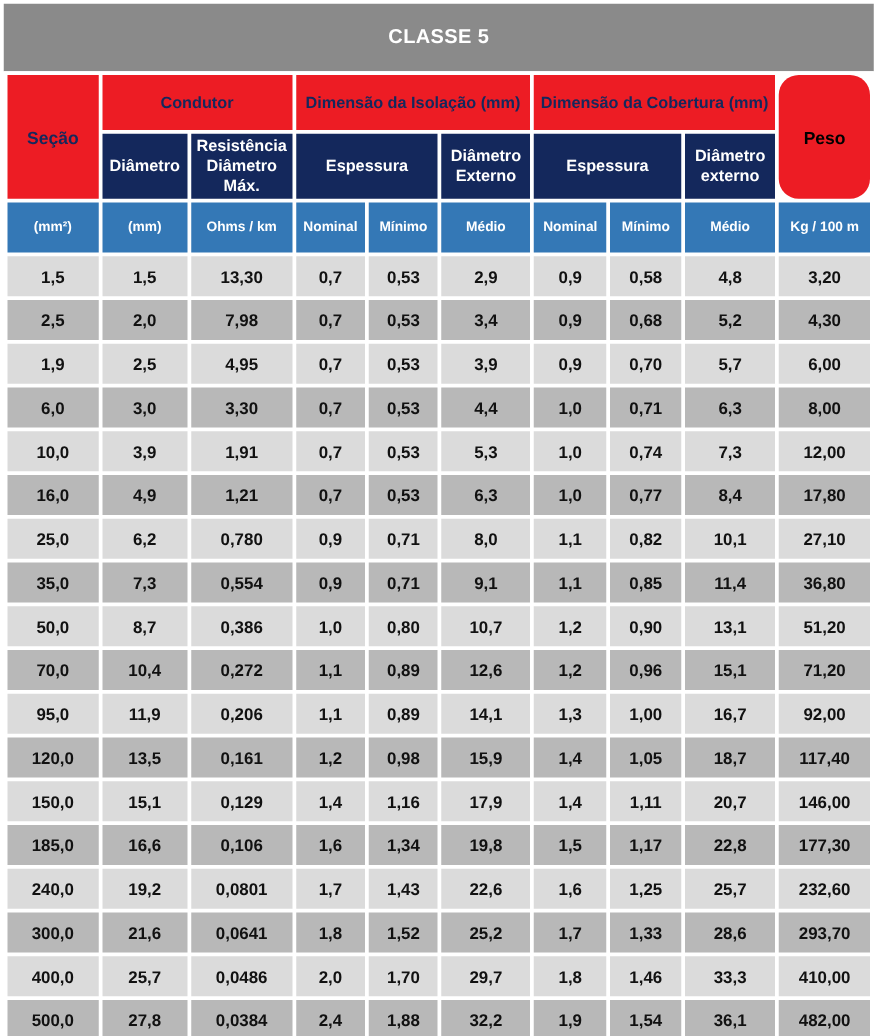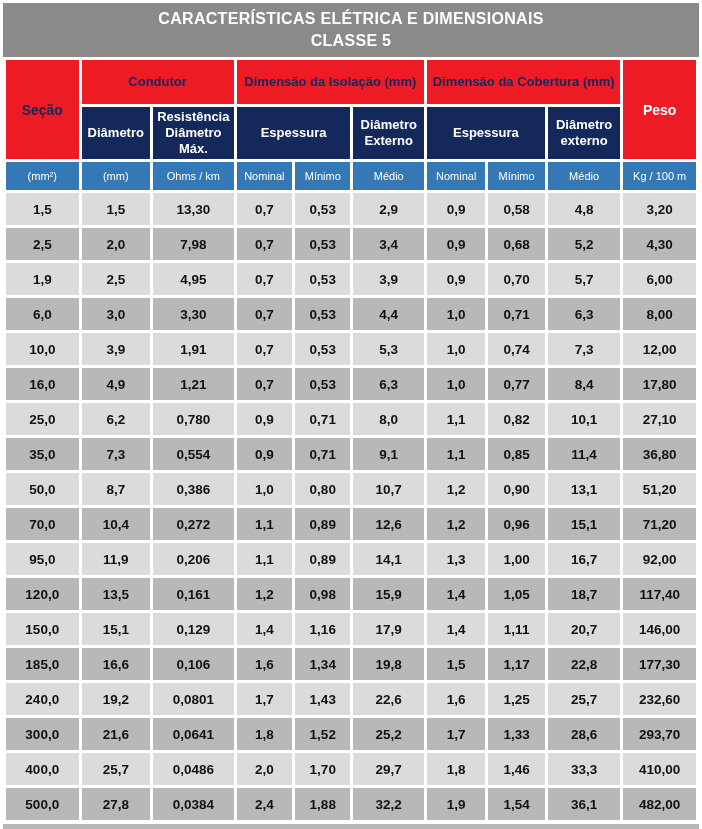--- a/index.html
+++ b/index.html
@@ -38,7 +38,6 @@
 <div class="sheet">
 
   <div class="title-band">
-    <div>CARACTERÍSTICAS ELÉTRICA E DIMENSIONAIS</div>
     <div>CLASSE 5</div>
   </div>
 

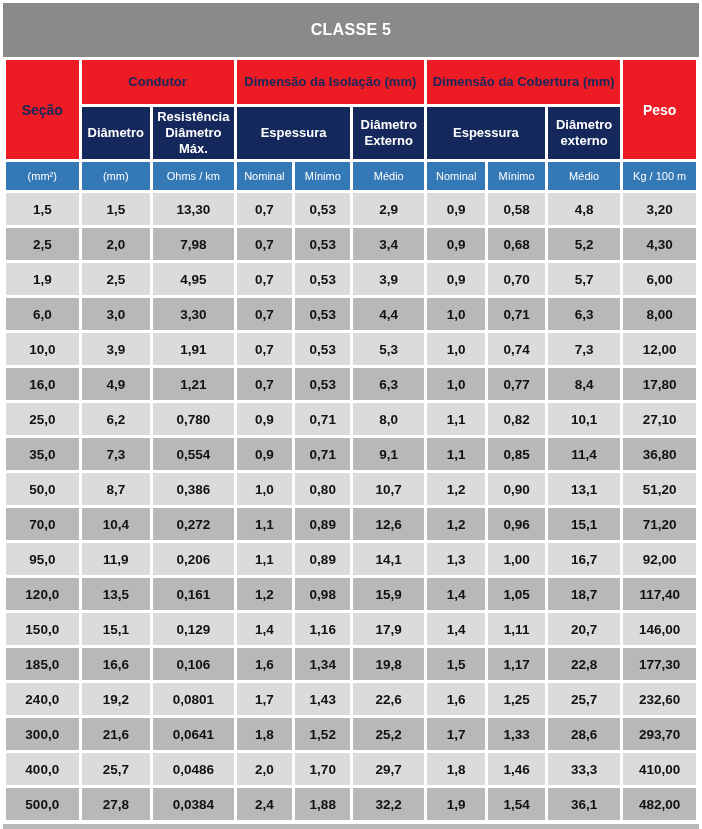--- a/index.html
+++ b/index.html
@@ -21,7 +21,7 @@
   }
   th,td{text-align:center; vertical-align:middle; overflow:hidden;}
   th.red{background:var(--red); color:var(--navy); font-size:13px; font-weight:bold; height:44px; line-height:16px; padding:2px;margin-left:32px;}
-  th.red.white-text{color:#ffffff; font-size:14px;}
+  th.red.white-text{color:#000000; font-size:14px;border-radius:16px;}
   th.navy{background:var(--navy); color:#fff; font-size:13px; font-weight:bold; height:44px; line-height:16px; padding:2px;}
   th.blue{background:var(--blue); color:#fff; font-size:11px; font-weight:normal; height:28px; padding:1px;}
   th.secao-cell{font-size:14px;}

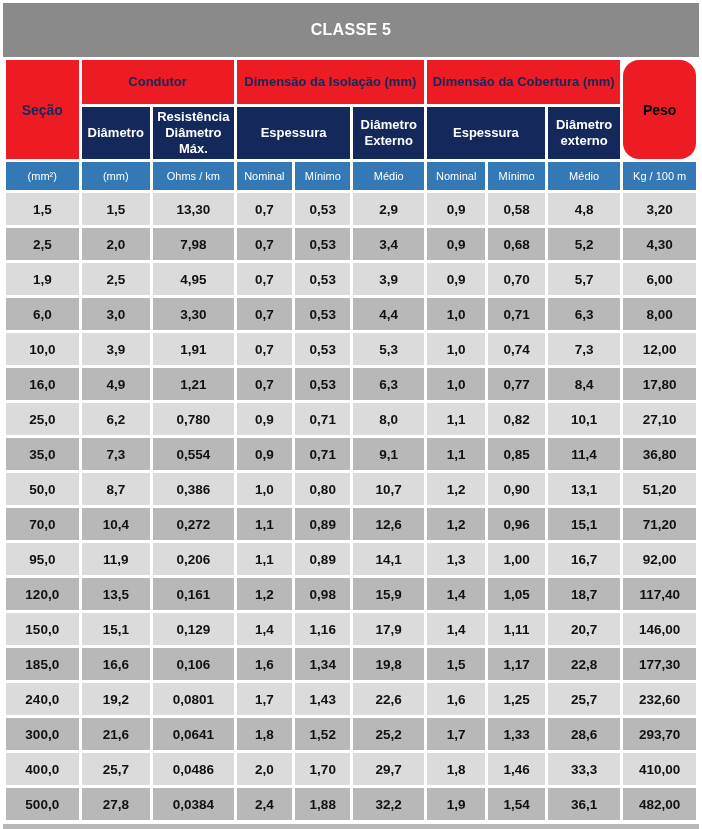--- a/index.html
+++ b/index.html
@@ -23,7 +23,7 @@
   th.red{background:var(--red); color:var(--navy); font-size:13px; font-weight:bold; height:44px; line-height:16px; padding:2px;margin-left:32px;}
   th.red.white-text{color:#000000; font-size:14px;border-radius:16px;}
   th.navy{background:var(--navy); color:#fff; font-size:13px; font-weight:bold; height:44px; line-height:16px; padding:2px;}
-  th.blue{background:var(--blue); color:#fff; font-size:11px; font-weight:normal; height:28px; padding:1px;}
+  th.blue{background:var(--blue); color:#fff; font-size:11px; font-weight:bold; height:40px; padding:1px;}
   th.secao-cell{font-size:14px;}
   tbody td{
     font-size:13.5px; font-weight:bold; color:var(--data-text); height:32px; padding:1px;

